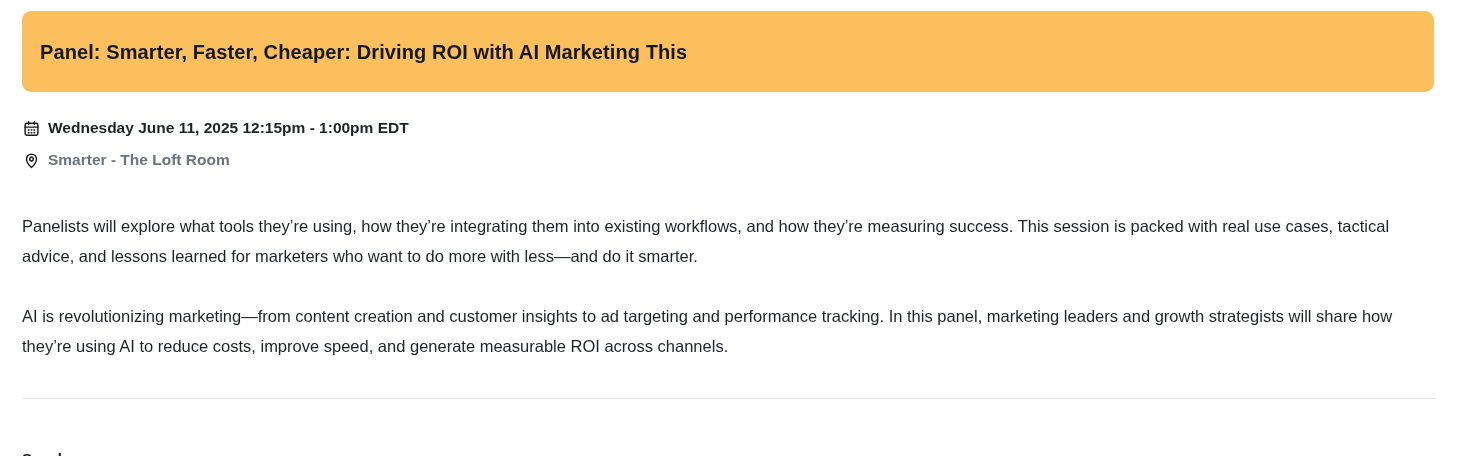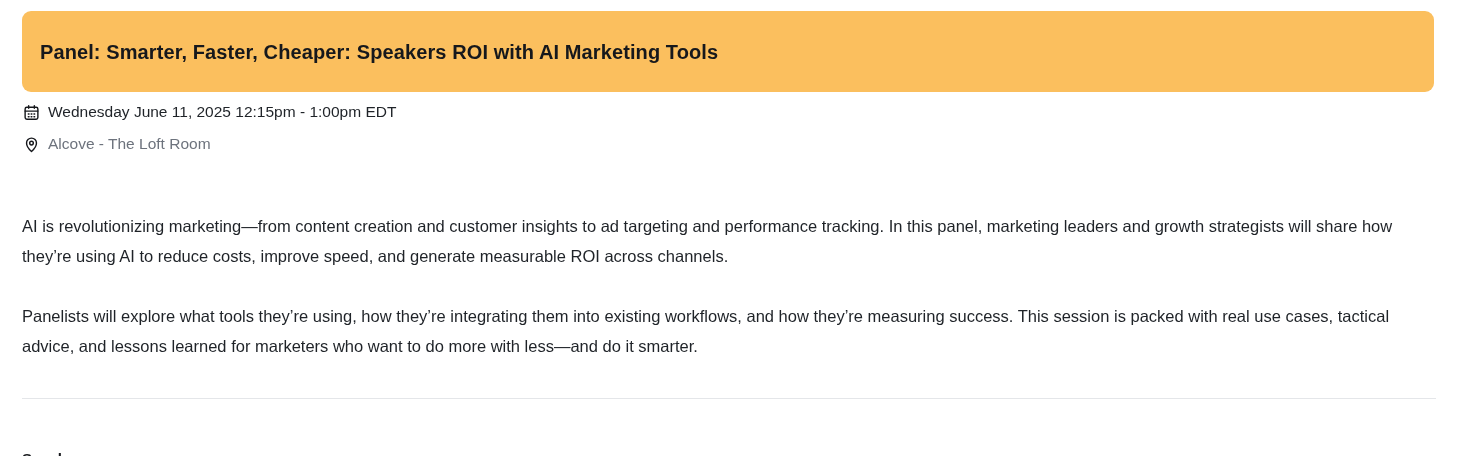--- a/index.html
+++ b/index.html
@@ -115,7 +115,7 @@
 <div class="page">
 
   <div class="session-banner">
-    <div class="session-banner-title">Panel: Smarter, Faster, Cheaper: Speakers ROI with AI Marketing Tools</div>
+    <div class="session-banner-title">Panel: Smarter, Faster, Cheaper: Driving ROI with AI Marketing This</div>
   </div>
 
   <div class="meta-list">

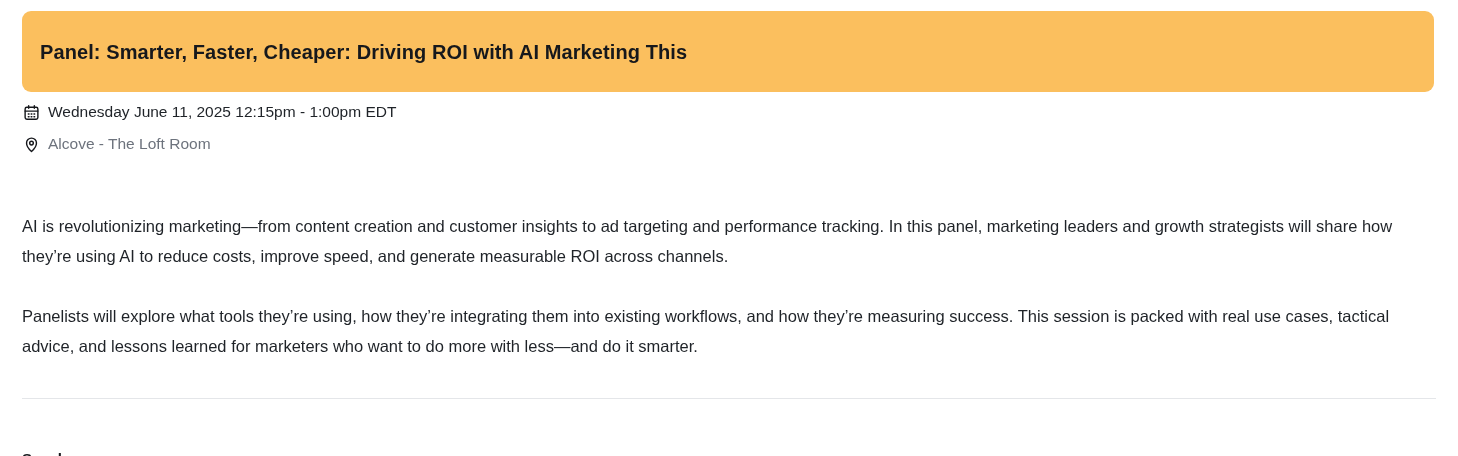--- a/index.html
+++ b/index.html
@@ -48,8 +48,9 @@
   .meta-list {
     position: absolute;
     left: 22px;
-    top: 100px;
+    top: 116px;
     width: 900px;
+    font-weight: bold;
   }
   .meta-row {
     display: flex;

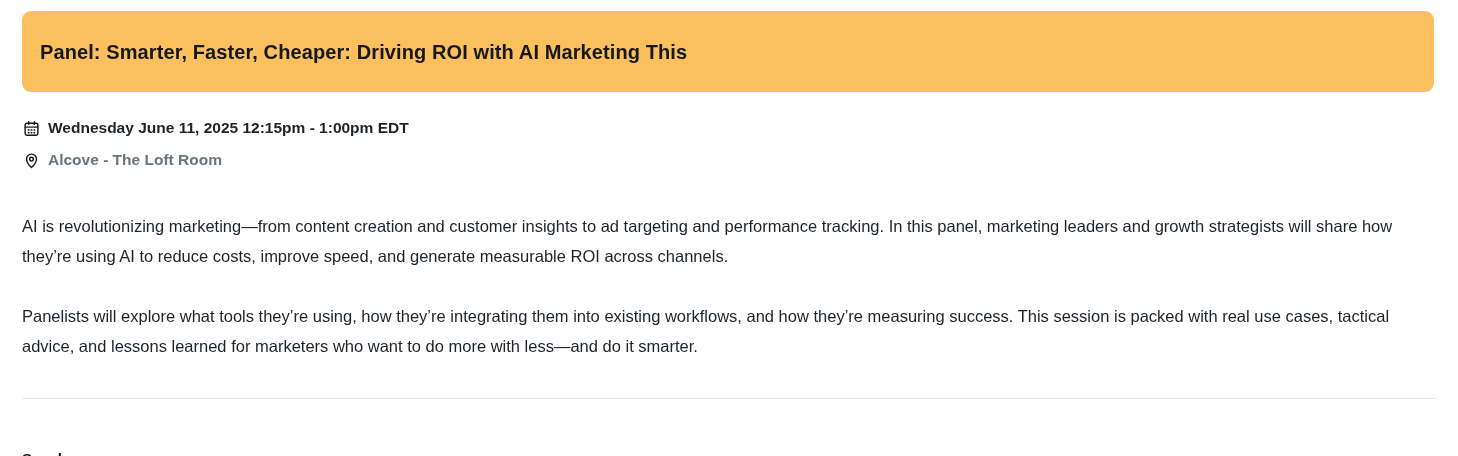--- a/index.html
+++ b/index.html
@@ -146,7 +146,7 @@
           <circle cx="12" cy="10" r="2.6"></circle>
         </svg>
       </span>
-      <span class="meta-text muted">Alcove - The Loft Room</span>
+      <span class="meta-text muted">Smarter - The Loft Room</span>
     </div>
 
   </div>

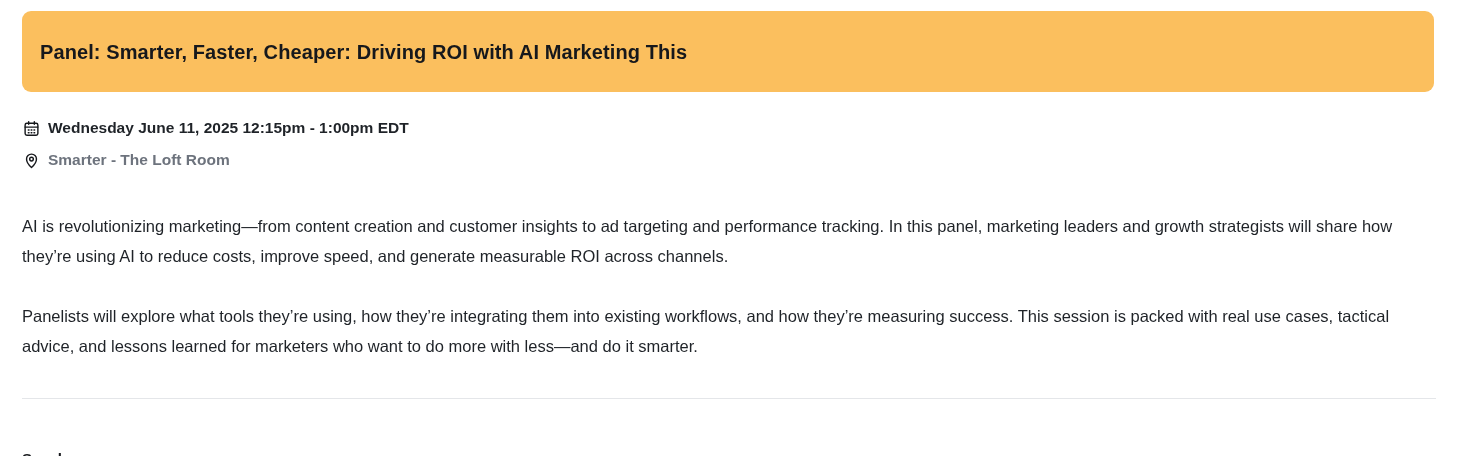--- a/index.html
+++ b/index.html
@@ -152,8 +152,8 @@
   </div>
 
   <div class="description">
+    <p>Panelists will explore what tools they’re using, how they’re integrating them into existing workflows, and how they’re measuring success. This session is packed with real use cases, tactical advice, and lessons learned for marketers who want to do more with less—and do it smarter.</p>
     <p>AI is revolutionizing marketing—from content creation and customer insights to ad targeting and performance tracking. In this panel, marketing leaders and growth strategists will share how they’re using AI to reduce costs, improve speed, and generate measurable ROI across channels.</p>
-    <p>Panelists will explore what tools they’re using, how they’re integrating them into existing workflows, and how they’re measuring success. This session is packed with real use cases, tactical advice, and lessons learned for marketers who want to do more with less—and do it smarter.</p>
   </div>
 
   <div class="section-divider"></div>

